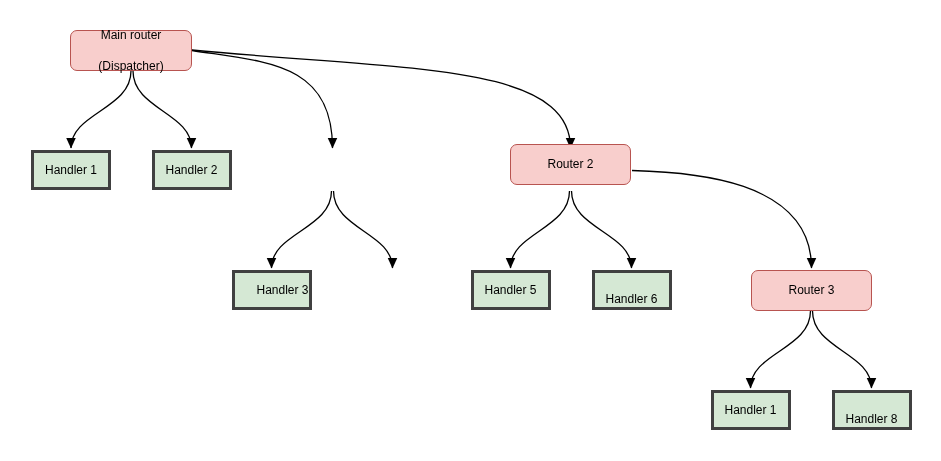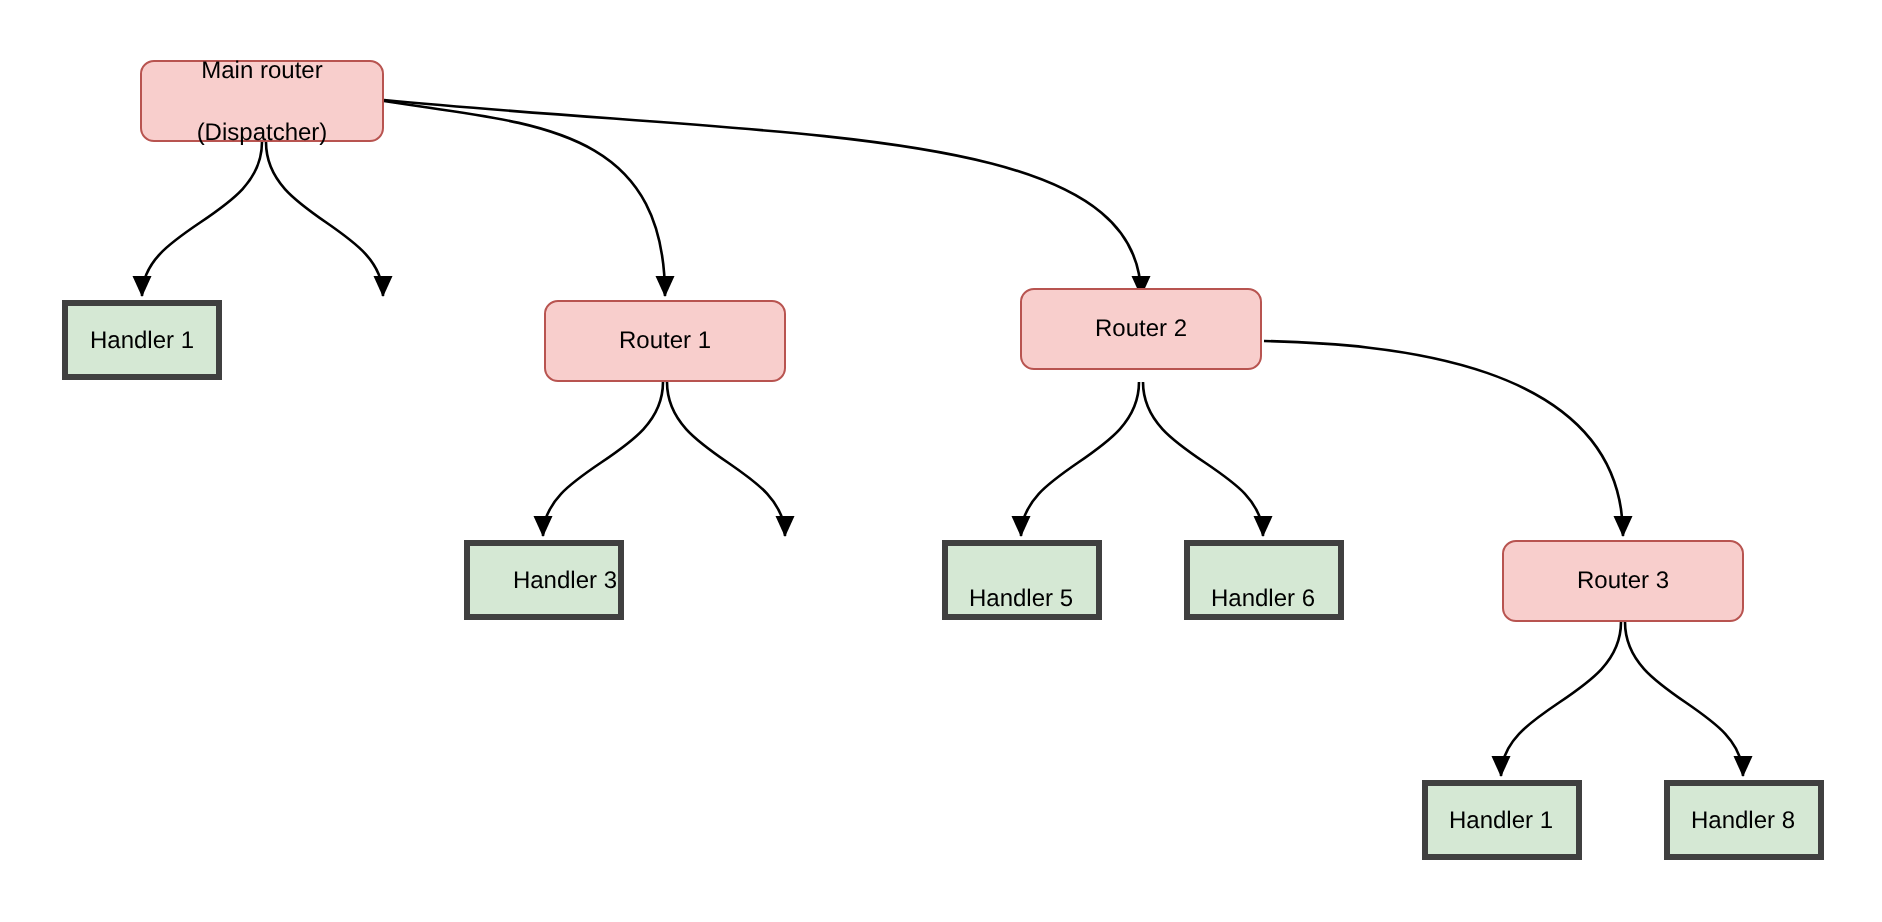--- a/index.html
+++ b/index.html
@@ -84,6 +84,9 @@
     <span>Handler 1</span>
   </div>
 
+  <div class="node handler" style="left:151.5px; top:150px; width:80px; height:40px;">
+    <span>Handler 2</span>
+  </div>
 
   <div class="node router" style="left:272px; top:150px; width:121px; height:41px;">
     <span>Router 1</span>

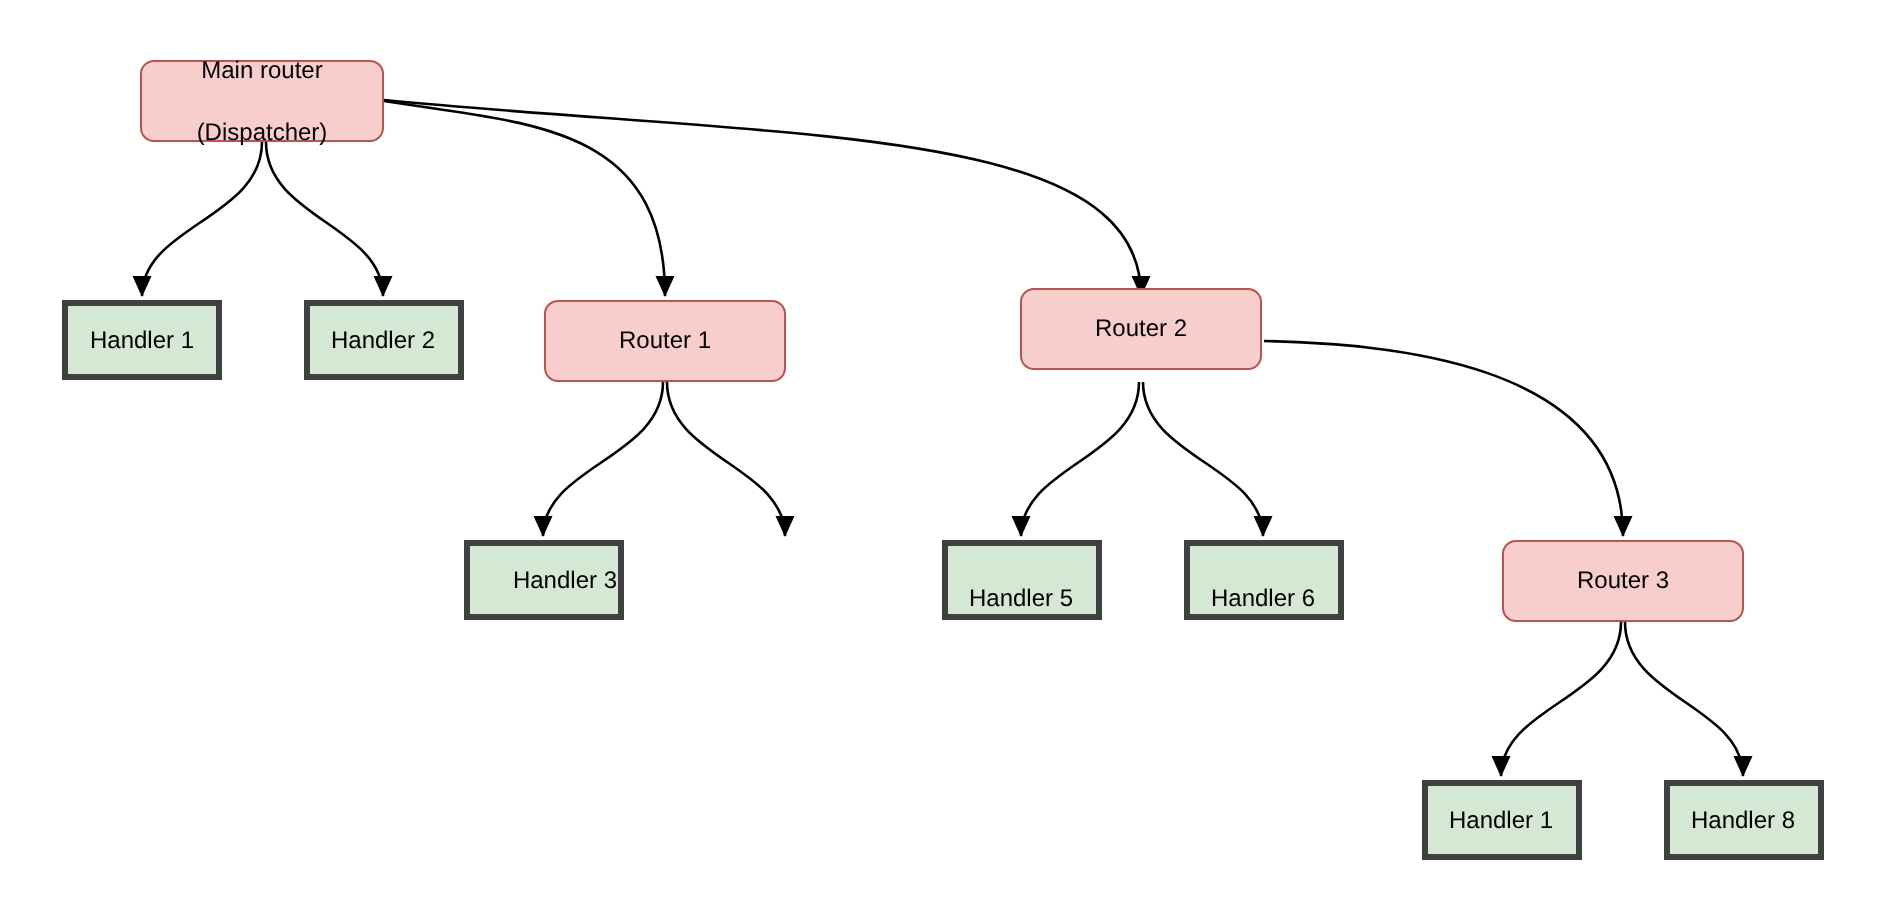--- a/index.html
+++ b/index.html
@@ -88,9 +88,6 @@
     <span>Handler 2</span>
   </div>
 
-  <div class="node router" style="left:272px; top:150px; width:121px; height:41px;">
-    <span>Router 1</span>
-  </div>
 
   <div class="node router" style="left:510px; top:144px; width:121px; height:41px;">
     <span>Router 2</span>

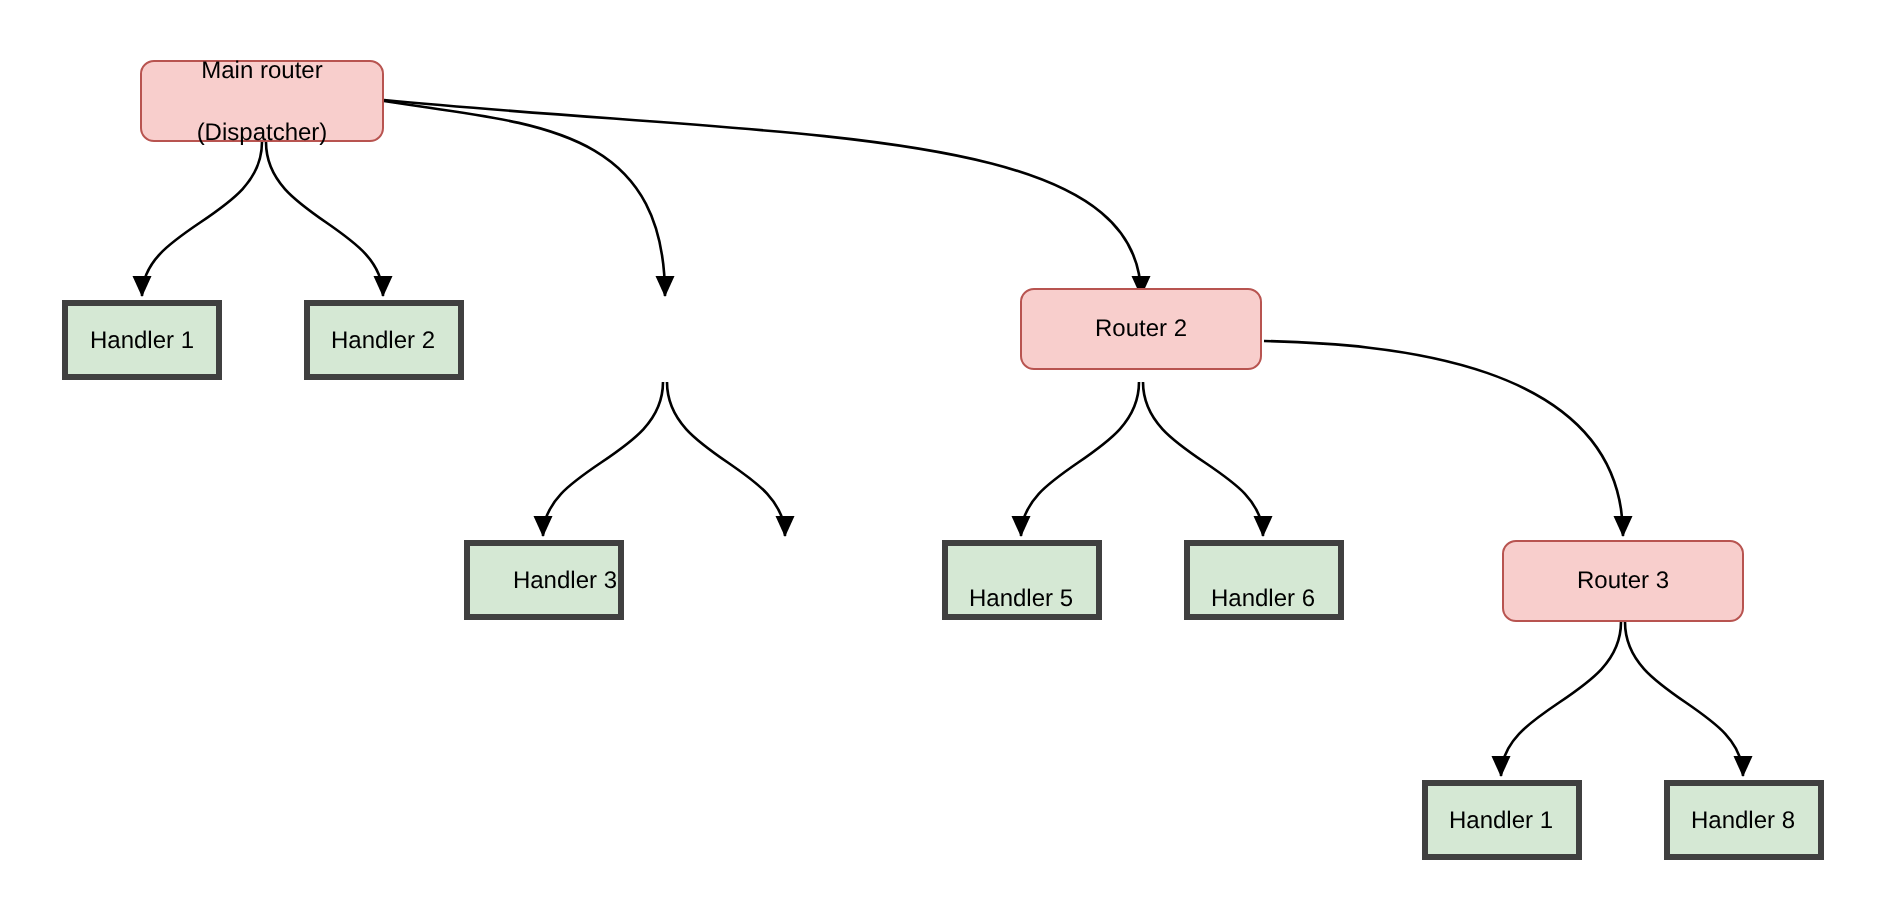--- a/index.html
+++ b/index.html
@@ -98,7 +98,7 @@
   </div>
 
 
-  <div class="node handler" style="left:470.5px; top:270px; width:80px; height:40px;justify-content:flex-end;">
+  <div class="node handler" style="left:470.5px; top:270px; width:80px; height:40px;">
     <span>Handler 5</span>
   </div>
 

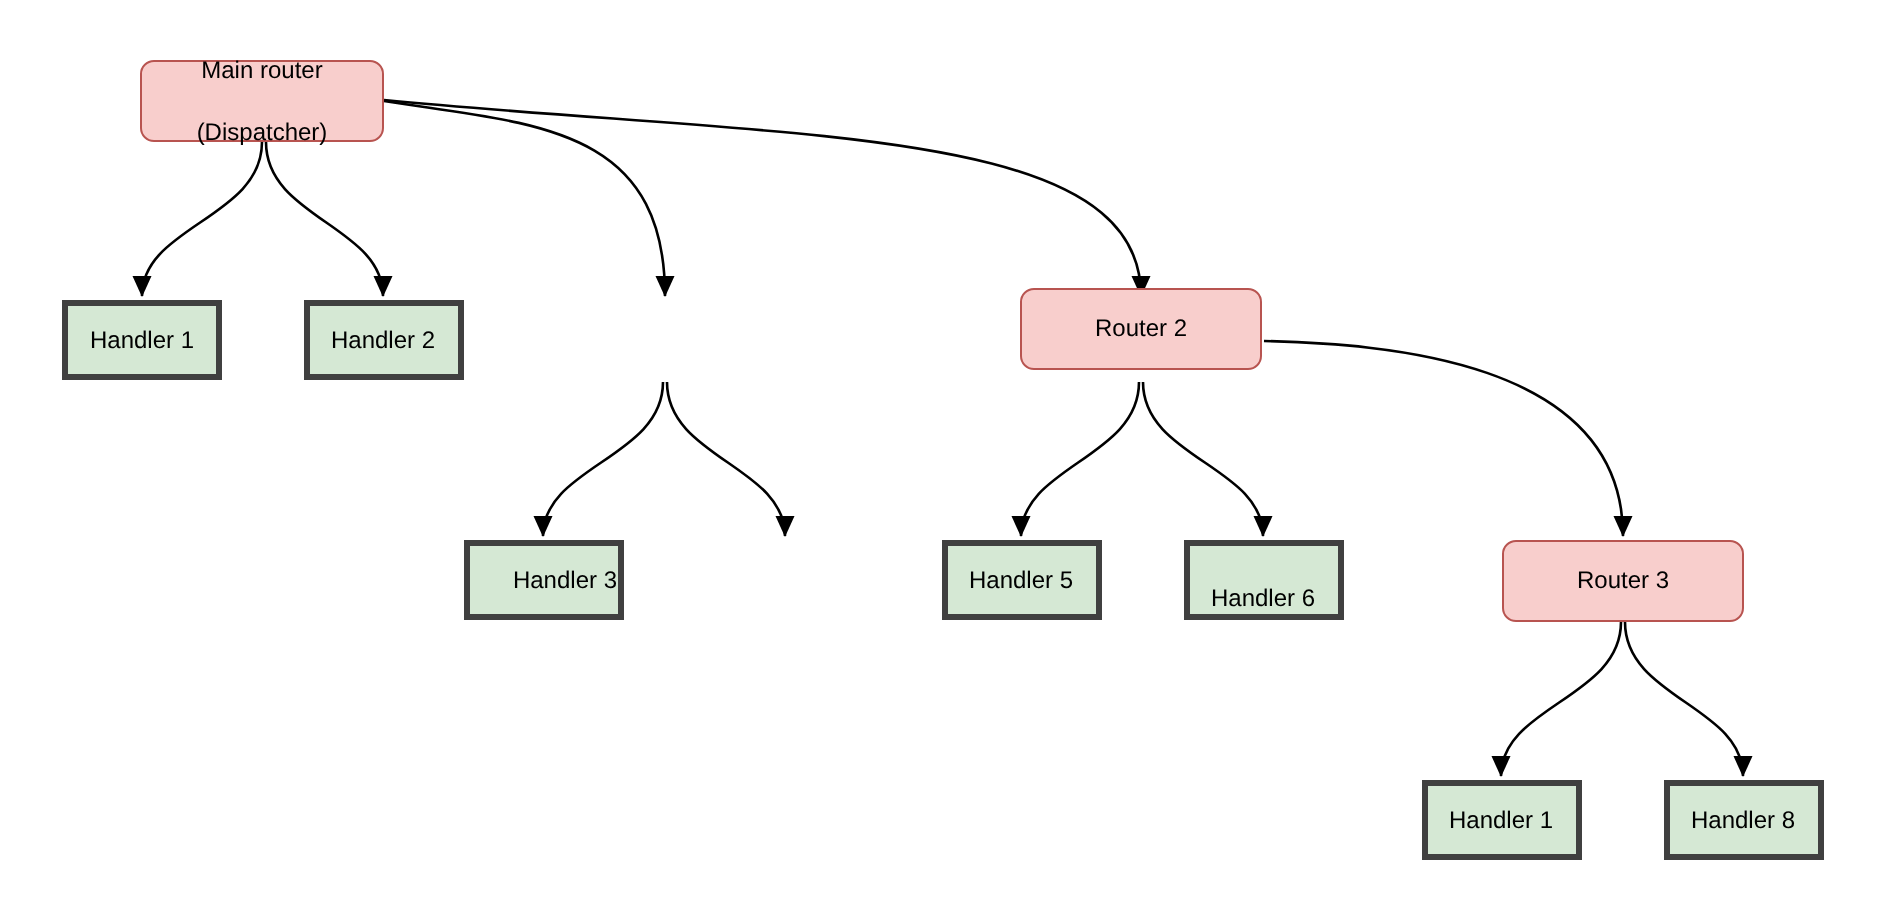--- a/index.html
+++ b/index.html
@@ -114,7 +114,7 @@
     <span>Handler 1</span>
   </div>
 
-  <div class="node handler" style="left:831.5px; top:390px; width:80px; height:40px;">
+  <div class="node handler" style="left:831.5px; top:390px; width:80px; height:40px;justify-content:flex-end;">
     <span>Handler 8</span>
   </div>
 

